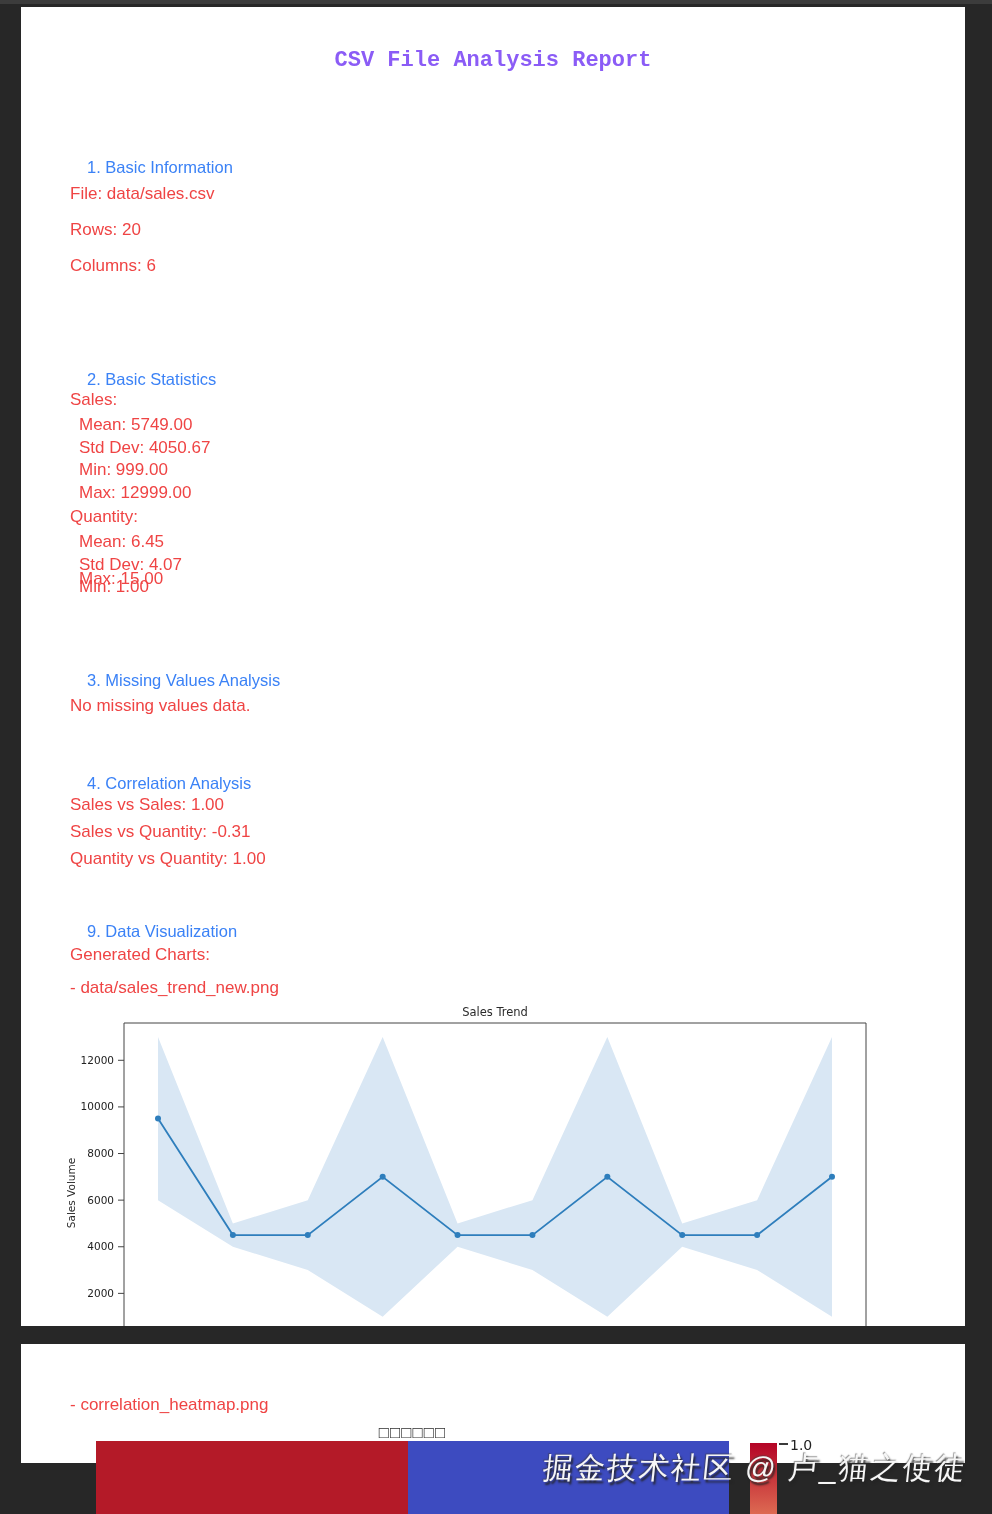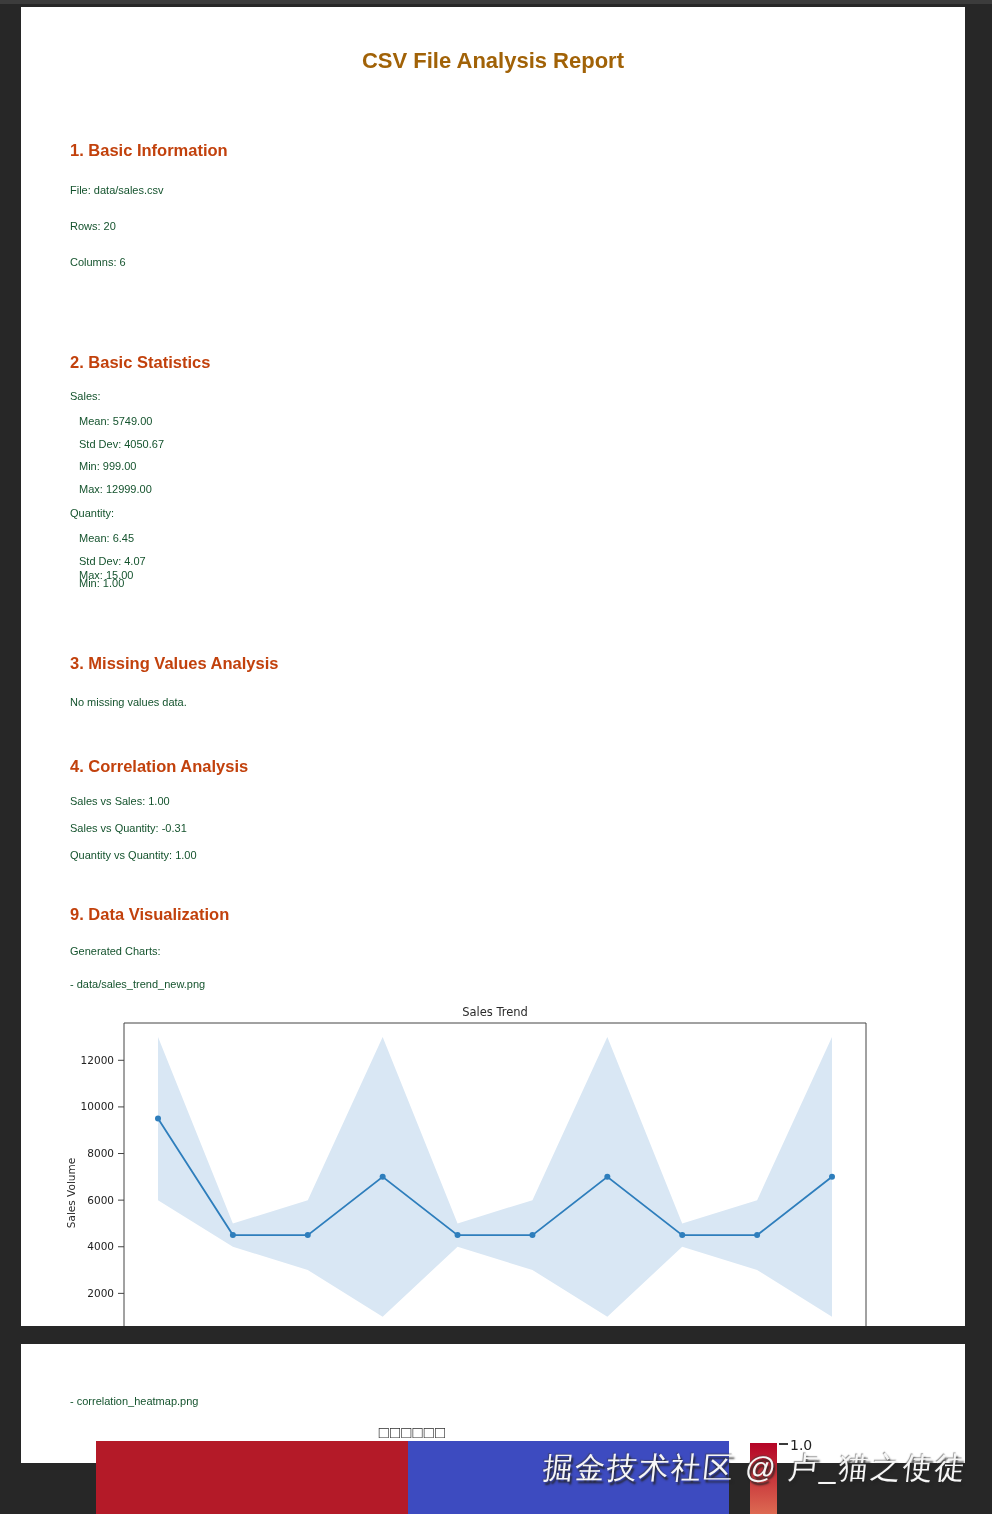--- a/index.html
+++ b/index.html
@@ -17,7 +17,7 @@
   .page2{top:1344px;height:119px;}
   .doc-title{
     position:absolute;top:41px;left:0;right:0;
-    text-align:center;font-size:22px;font-weight:bold;color:#a16207;margin:0;
+    text-align:center;font-size:22px;font-weight:bold;color:#8b5cf6;margin:0;font-family:Liberation Mono, monospace;
   }
   .h2{
     position:absolute;left:49px;margin:0;

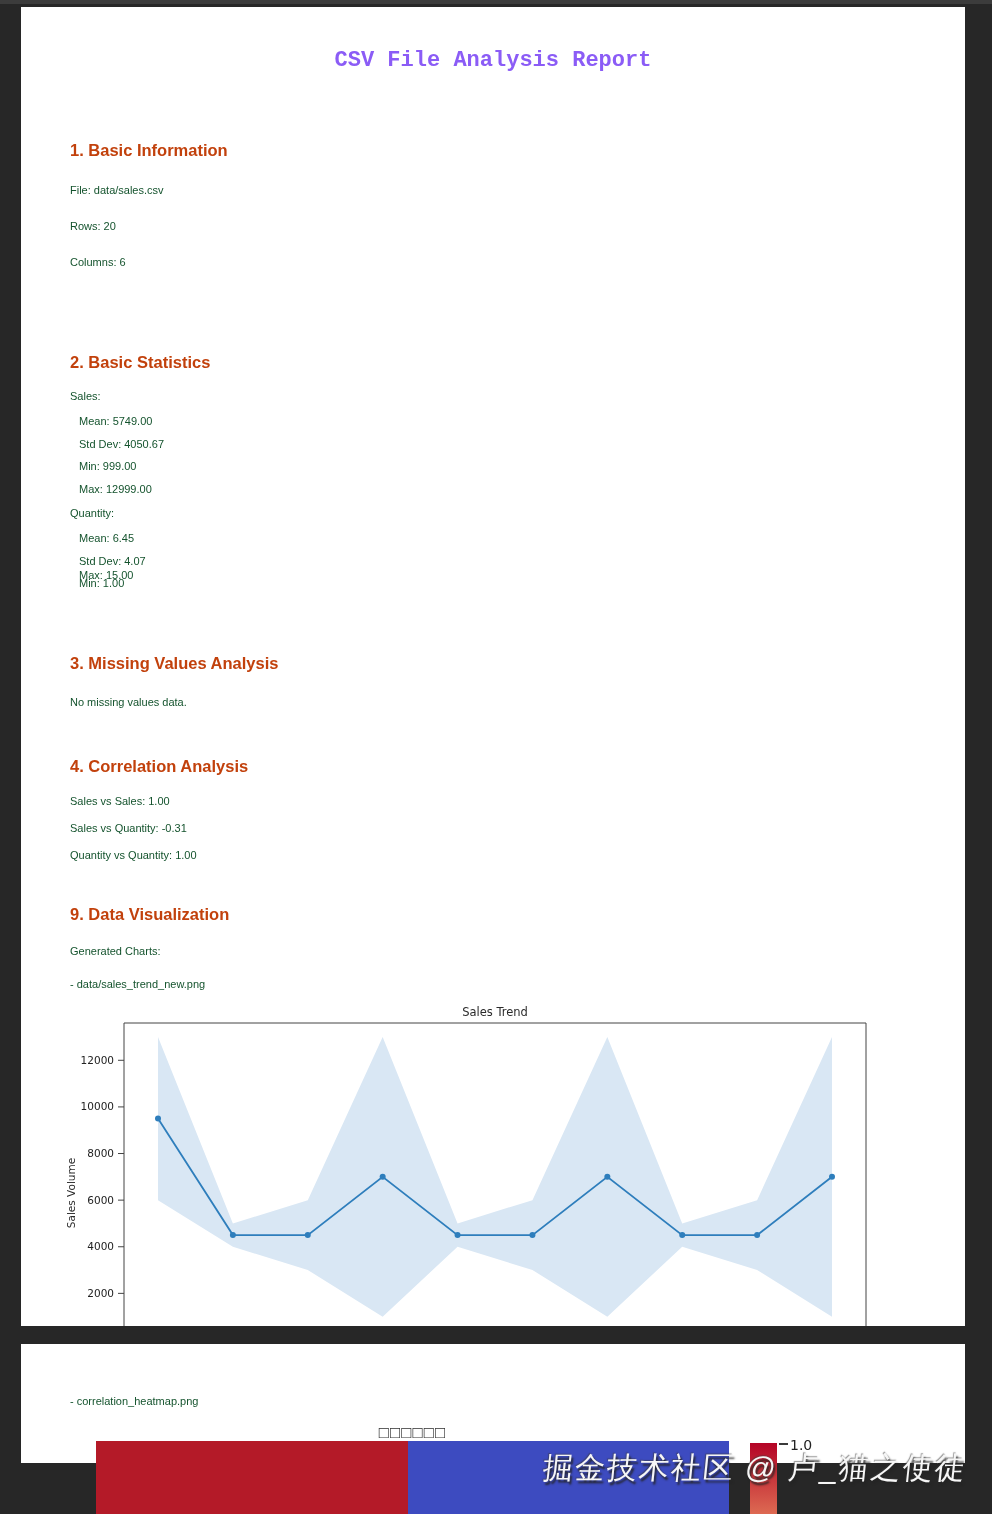--- a/index.html
+++ b/index.html
@@ -20,8 +20,8 @@
     text-align:center;font-size:22px;font-weight:bold;color:#8b5cf6;margin:0;font-family:Liberation Mono, monospace;
   }
   .h2{
-    position:absolute;left:49px;margin:0;
-    font-size:16.5px;font-weight:bold;color:#c2410c;white-space:nowrap;
+    position:absolute;left:49px;margin:17px;
+    font-size:16.5px;font-weight:normal;color:#3b82f6;white-space:nowrap;
   }
   .line{
     position:absolute;left:49px;

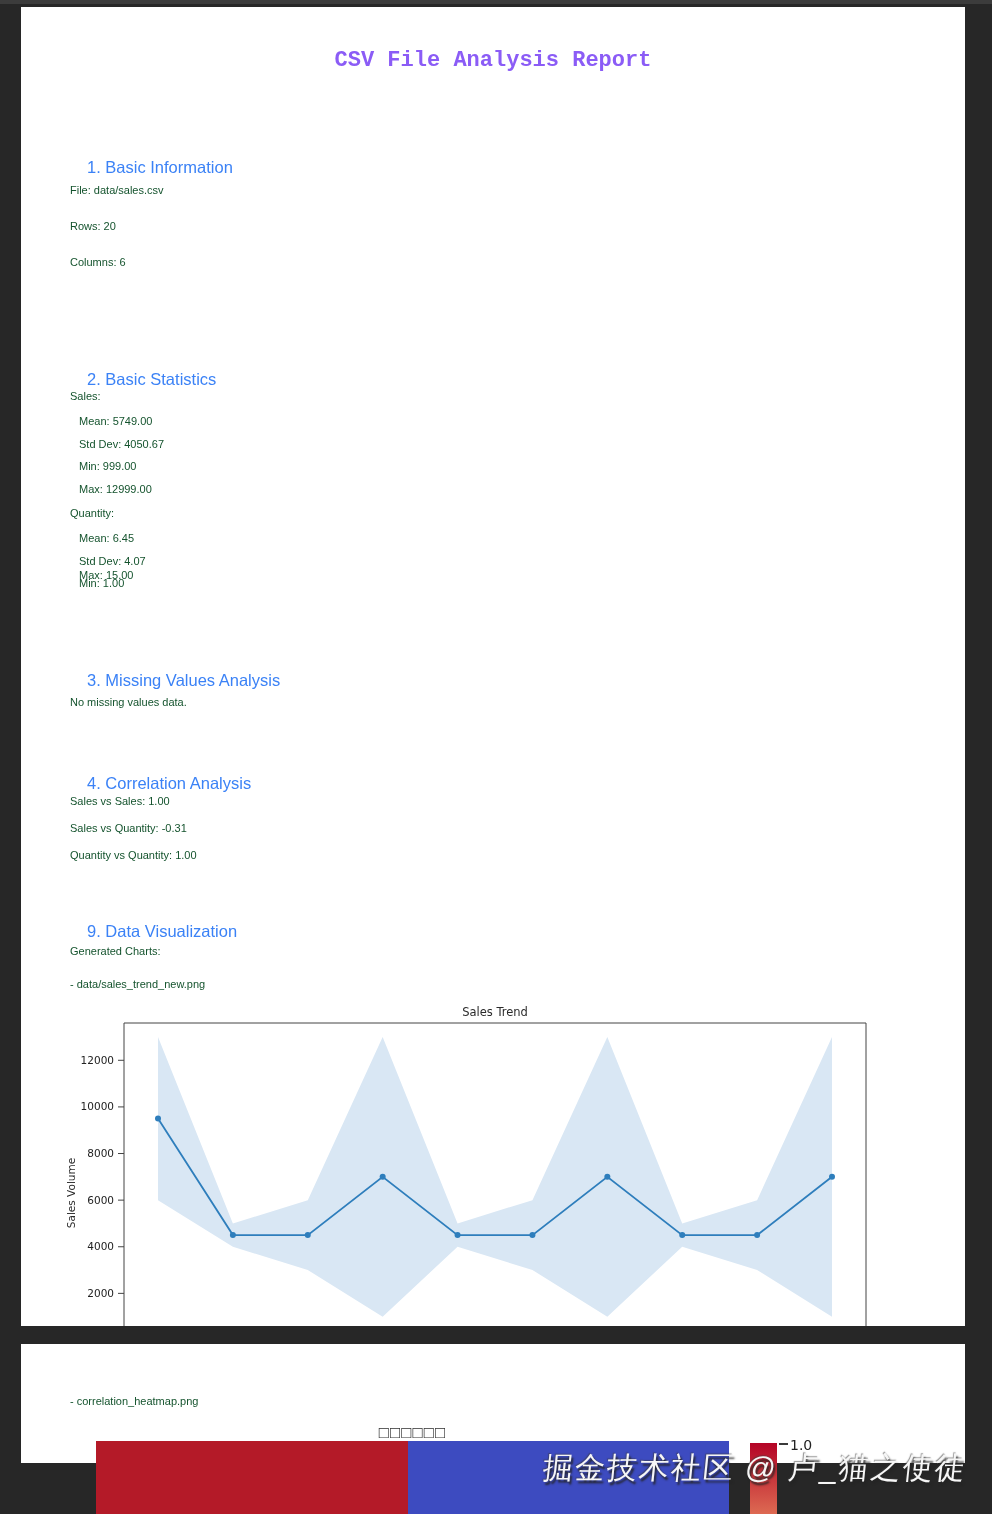--- a/index.html
+++ b/index.html
@@ -25,7 +25,7 @@
   }
   .line{
     position:absolute;left:49px;
-    font-size:11px;color:#14532d;white-space:nowrap;text-align:right;
+    font-size:17px;color:#ef4444;white-space:nowrap;text-align:right;
   }
   .sub{left:58px;}
   .chart-svg{position:absolute;left:40px;top:996px;width:810px;height:323px;}

